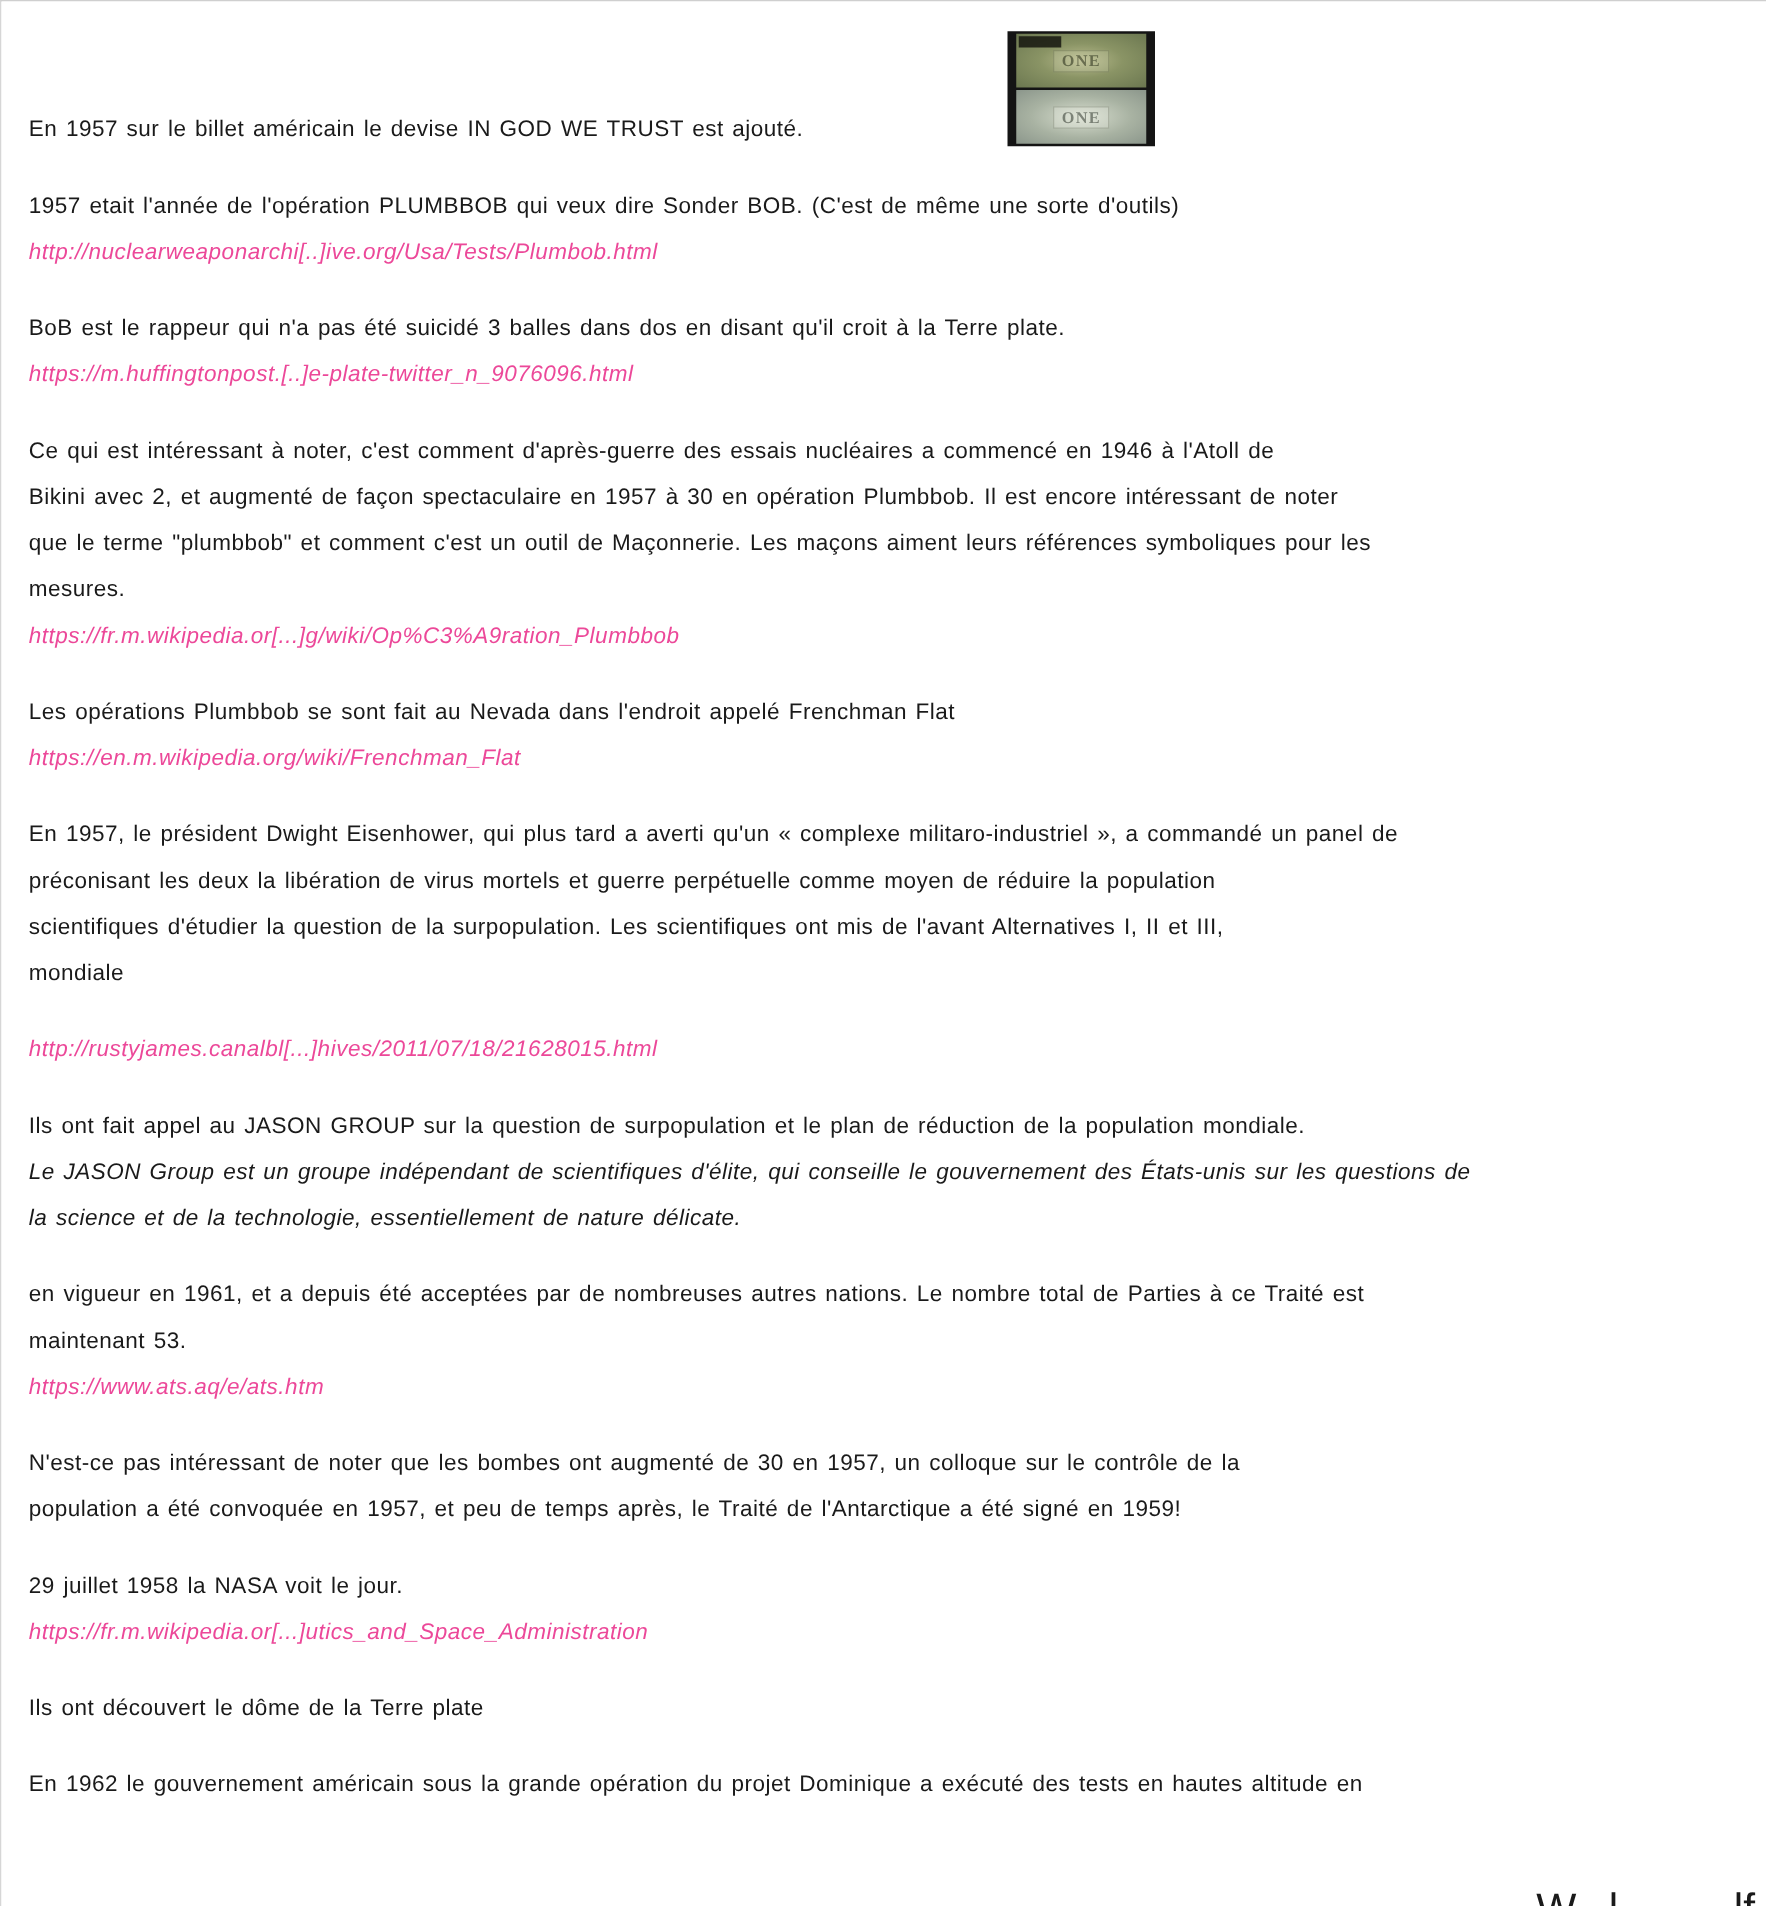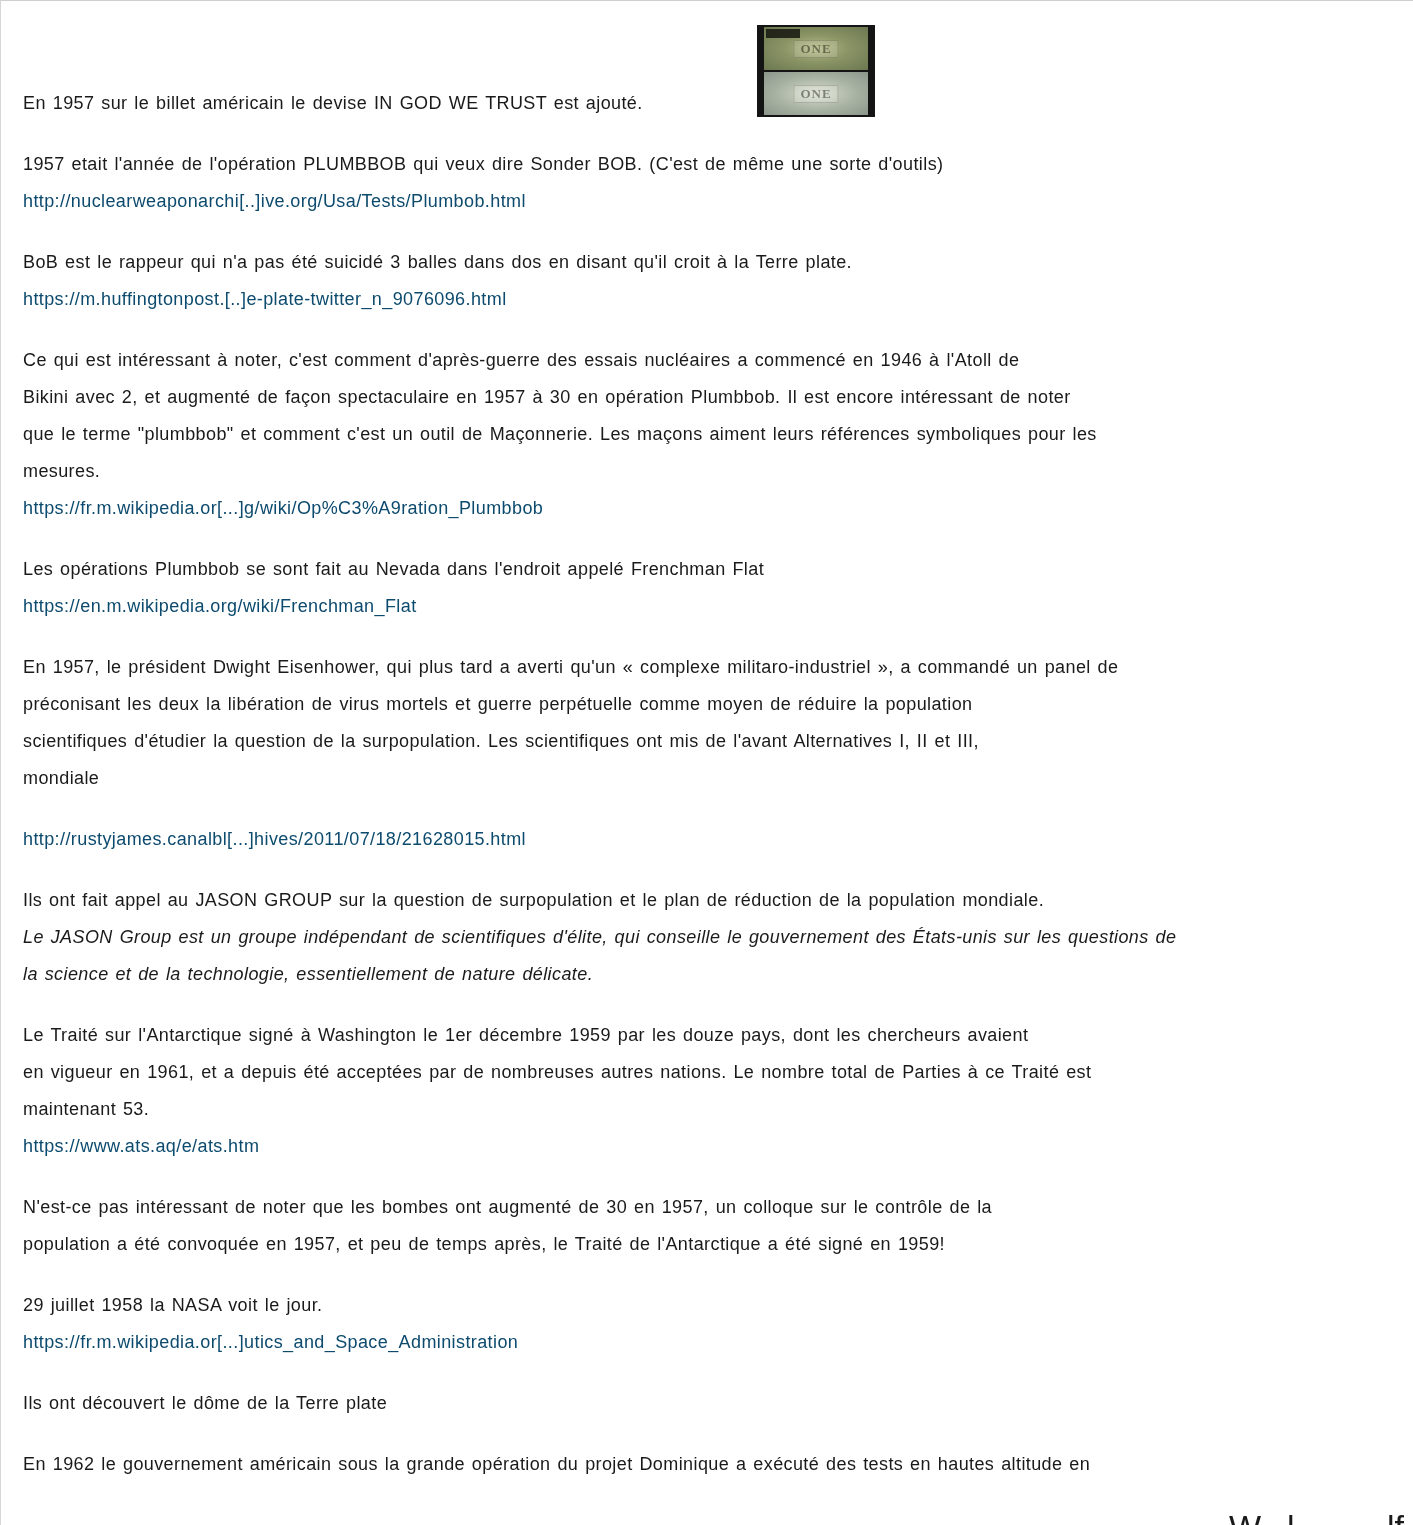--- a/index.html
+++ b/index.html
@@ -23,7 +23,7 @@
   a.seg-link{color:#0c4a6e;text-decoration:none;cursor:pointer;}
   
   .bills{
-    position:absolute;left:756px;top:24px;width:118px;height:92px;
+    position:absolute;left:805px;top:24px;width:118px;height:92px;
     background:#141414;display:flex;flex-direction:column;padding:1px 0;box-sizing:border-box;
   }
   .bill{flex:1;margin:1px 7px;position:relative;overflow:hidden;}

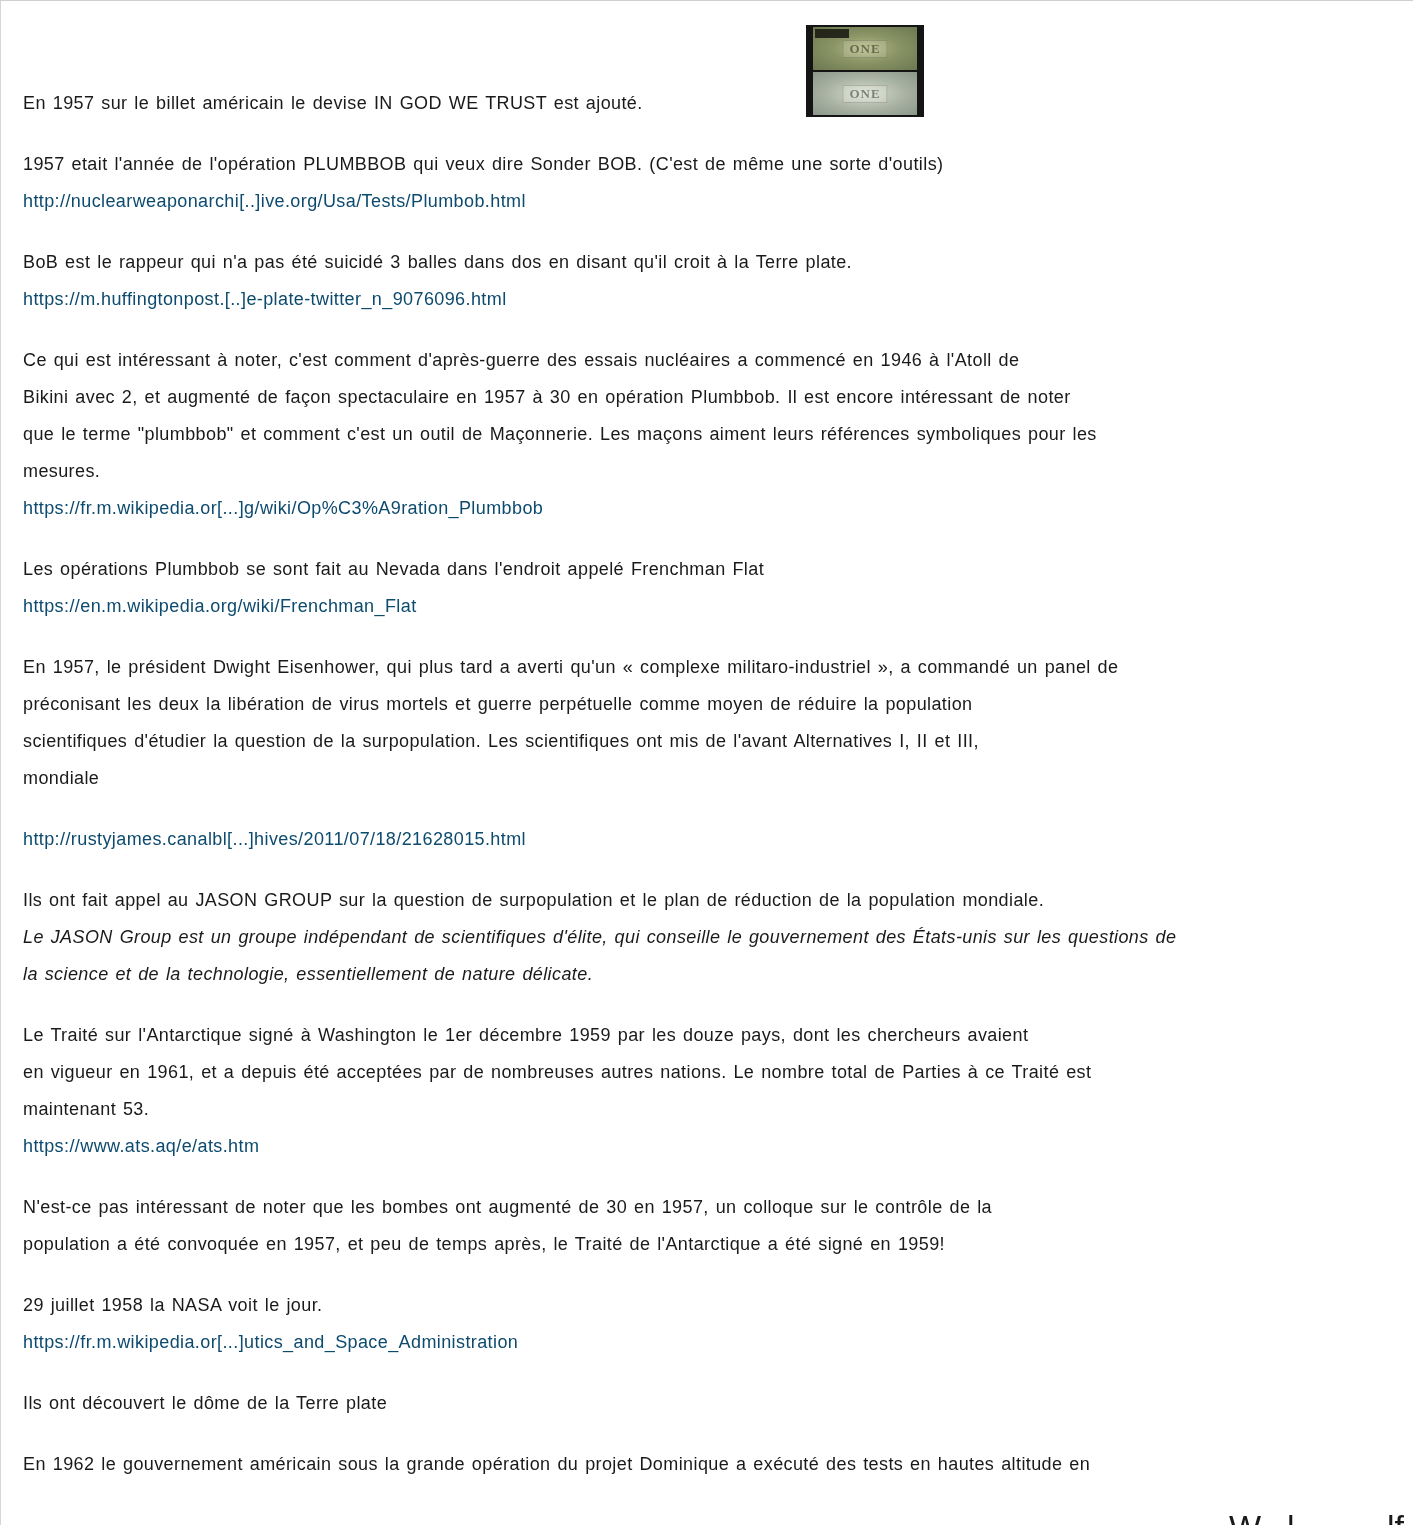--- a/index.html
+++ b/index.html
@@ -20,7 +20,7 @@
   .seg-normal{font-weight:normal;}
   .seg-bold{font-weight:normal;}
   .seg-italic{font-style:italic;}
-  a.seg-link{color:#0c4a6e;text-decoration:none;cursor:pointer;}
+  a.seg-link{color:#ec4899;text-decoration:none;cursor:pointer;font-style:italic;}
   
   .bills{
     position:absolute;left:805px;top:24px;width:118px;height:92px;

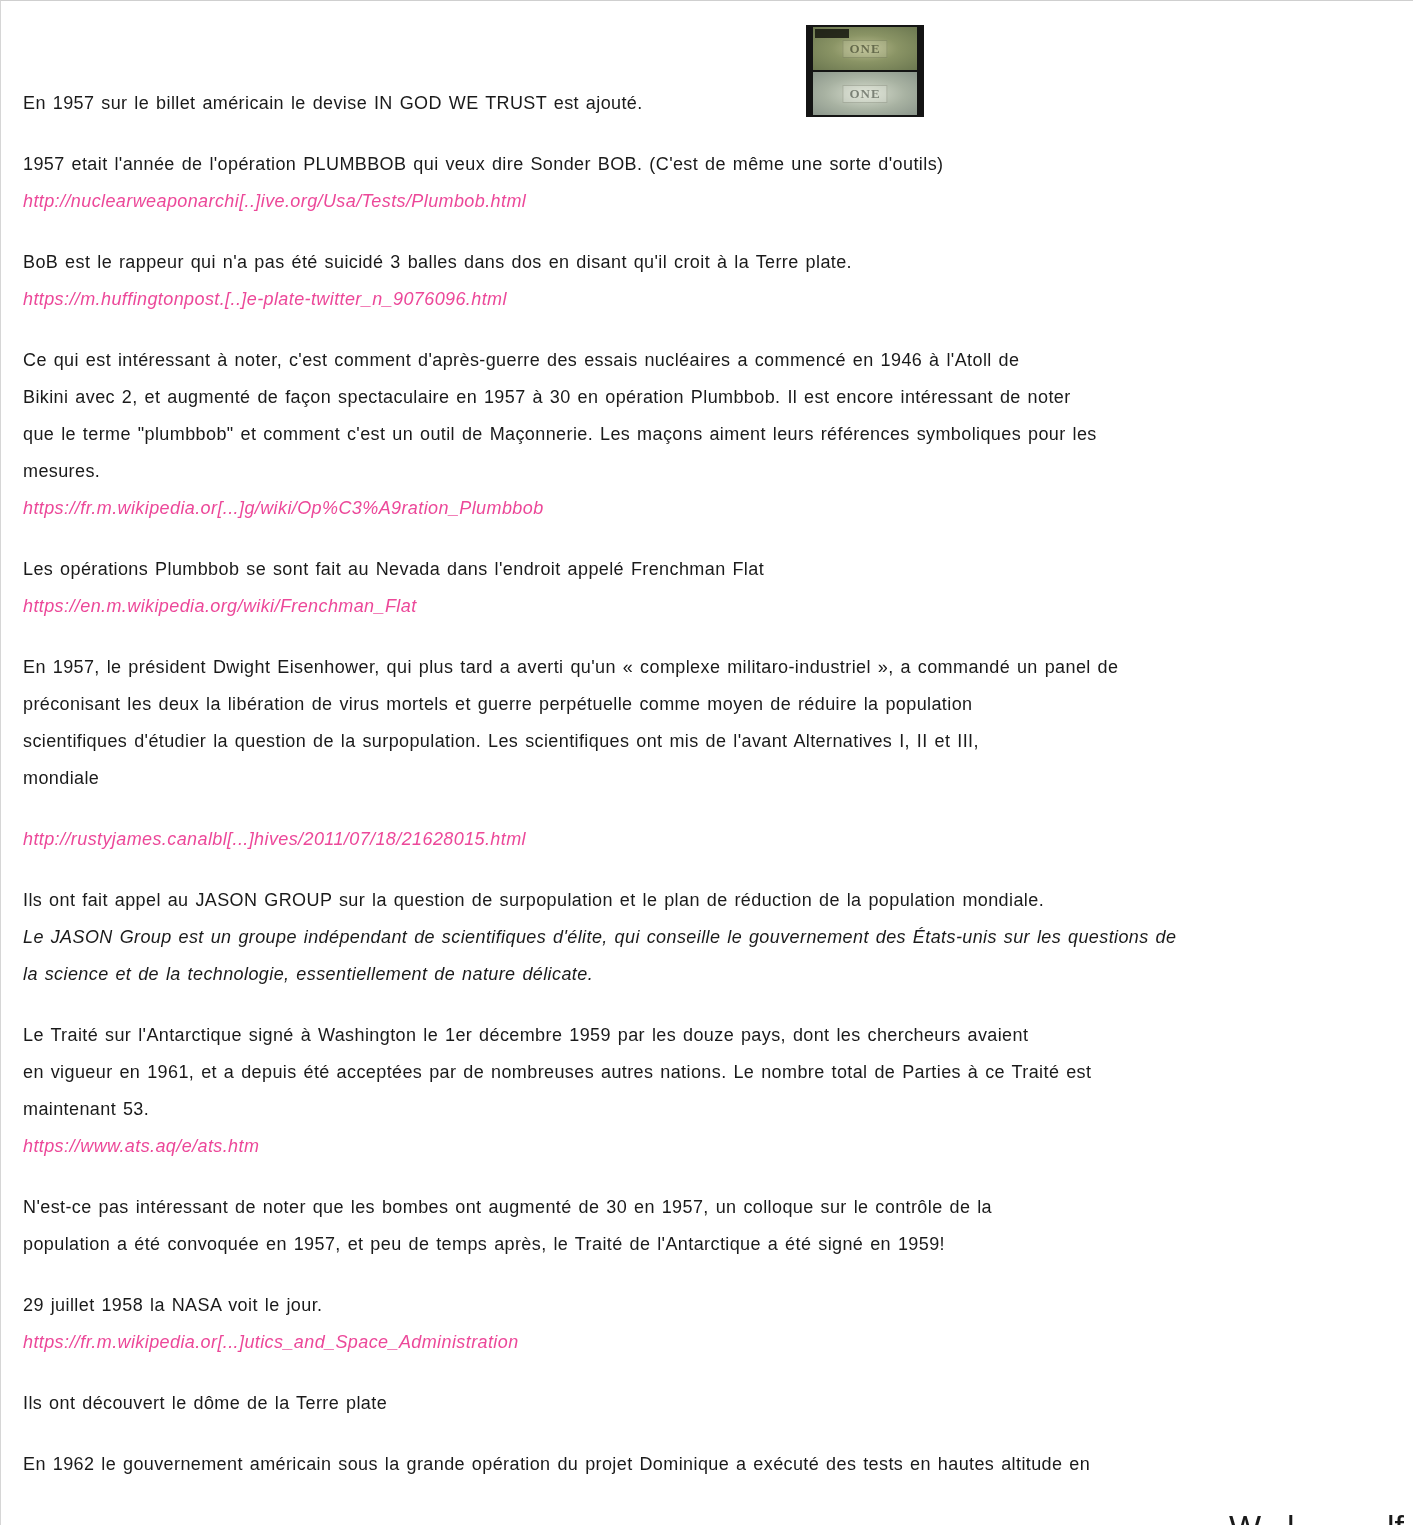--- a/index.html
+++ b/index.html
@@ -97,7 +97,6 @@
       <div class="line"><span class="seg-italic">la science et de la technologie, essentiellement de nature délicate.</span></div>
     </div>
     <div class="para">
-      <div class="line"><span class="seg-bold">Le Traité sur l'Antarctique signé à Washington le 1er décembre 1959 par les douze pays, dont les chercheurs avaient</span></div>
       <div class="line"><span class="seg-normal">en vigueur en 1961, et a depuis été acceptées par de nombreuses autres nations. Le nombre total de Parties à ce Traité est</span></div>
       <div class="line"><span class="seg-normal">maintenant 53.</span></div>
       <div class="line"><a class="seg-link">https://www.ats.aq/e/ats.htm</a></div>

